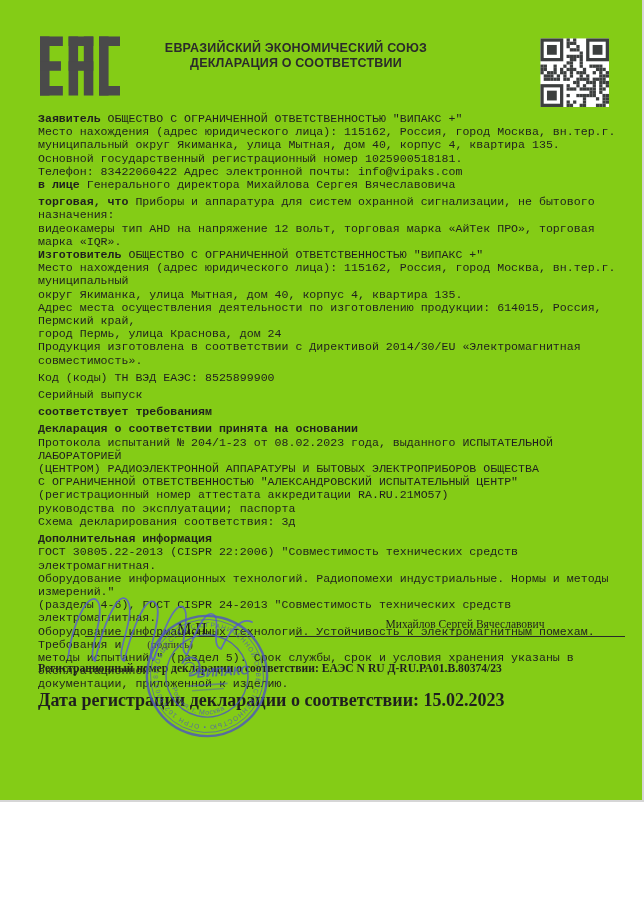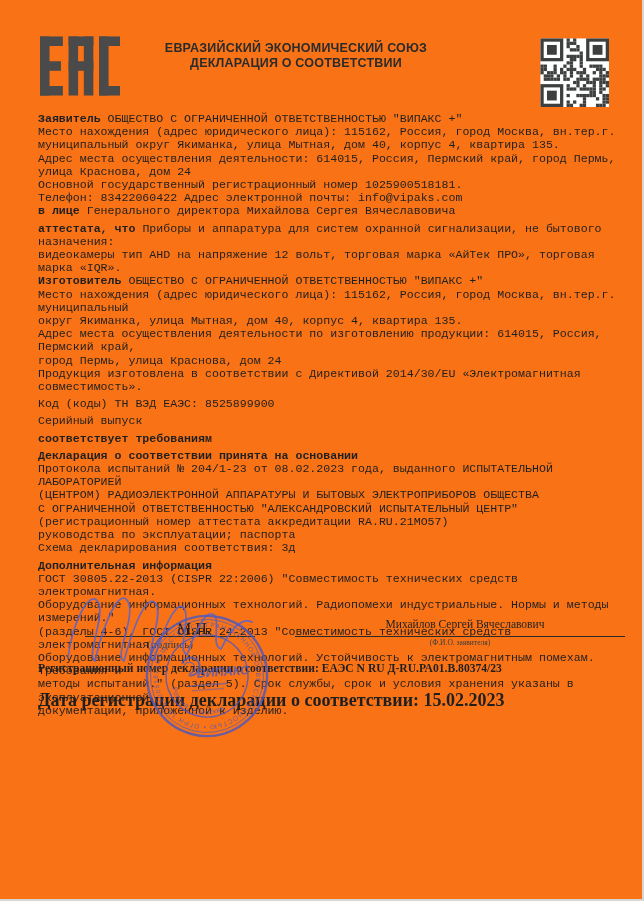--- a/index.html
+++ b/index.html
@@ -4,7 +4,7 @@
 <style>
   html,body { margin:0; padding:0; background:#ffffff; }
   .page {
-    position:relative; width:644px; height:901px; background:#f97316;
+    position:relative; width:644px; height:802px; background:#84cc16;
     font-family:"Liberation Serif", serif; color:#1f1f1f; overflow:hidden;
     border-right:2px solid #d6d6d6; border-bottom:2px solid #d6d6d6;
     box-sizing:border-box;

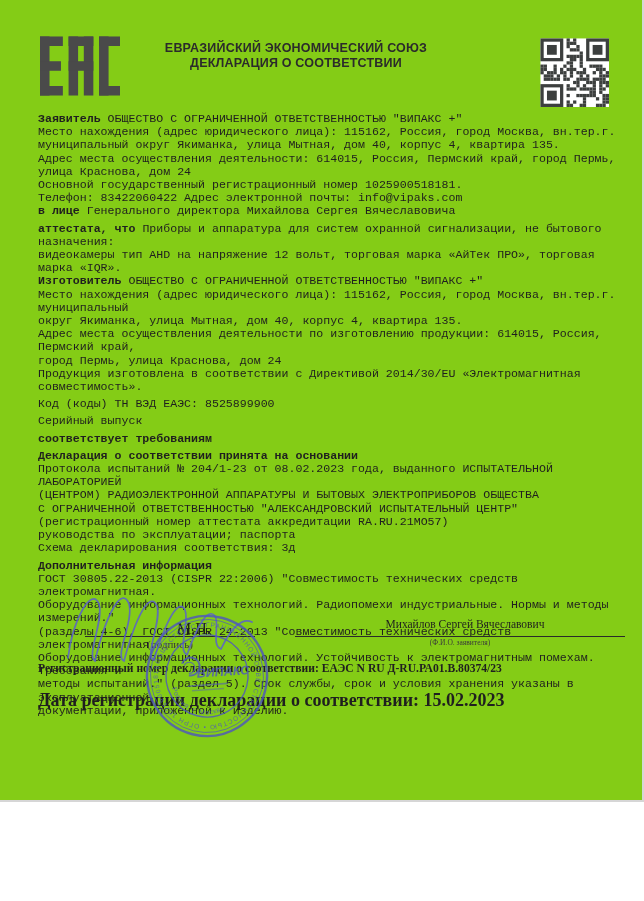--- a/index.html
+++ b/index.html
@@ -216,8 +216,6 @@
       <p><b>Заявитель </b><span>ОБЩЕСТВО С ОГРАНИЧЕННОЙ ОТВЕТСТВЕННОСТЬЮ "ВИПАКС +"</span></p>
       <p><span>Место нахождения (адрес юридического лица): 115162, Россия, город Москва, вн.тер.г.
 муниципальный округ Якиманка, улица Мытная, дом 40, корпус 4, квартира 135.</span></p>
-      <p><span>Адрес места осуществления деятельности: 614015, Россия, Пермский край, город Пермь,
-улица Краснова, дом 24</span></p>
       <p><span>Основной государственный регистрационный номер 1025900518181.</span></p>
       <p><span>Телефон: 83422060422 Адрес электронной почты: info@vipaks.com</span></p>
       <p><b>в лице </b><span>Генерального директора Михайлова Сергея Вячеславовича</span></p>

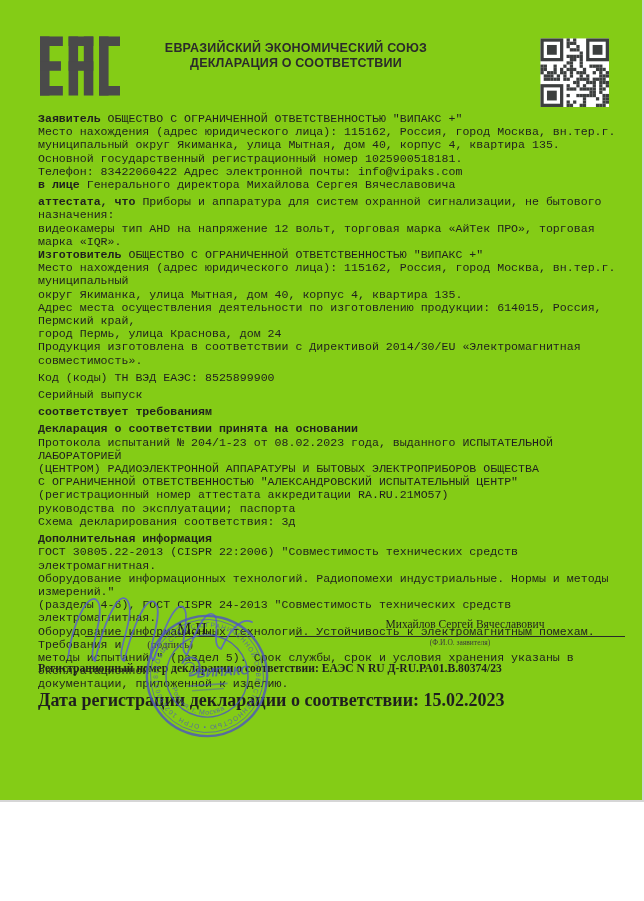--- a/index.html
+++ b/index.html
@@ -219,7 +219,7 @@
       <p><span>Основной государственный регистрационный номер 1025900518181.</span></p>
       <p><span>Телефон: 83422060422 Адрес электронной почты: info@vipaks.com</span></p>
       <p><b>в лице </b><span>Генерального директора Михайлова Сергея Вячеславовича</span></p>
-      <p class="g"><b>аттестата, что </b><span>Приборы и аппаратура для систем охранной сигнализации, не бытового назначения:
+      <p class="g"><b>торговая, что </b><span>Приборы и аппаратура для систем охранной сигнализации, не бытового назначения:
 видеокамеры тип AHD на напряжение 12 вольт, торговая марка «АйТек ПРО», торговая марка «IQR».</span></p>
       <p><b>Изготовитель </b><span>ОБЩЕСТВО С ОГРАНИЧЕННОЙ ОТВЕТСТВЕННОСТЬЮ "ВИПАКС +"</span></p>
       <p><span>Место нахождения (адрес юридического лица): 115162, Россия, город Москва, вн.тер.г. муниципальный

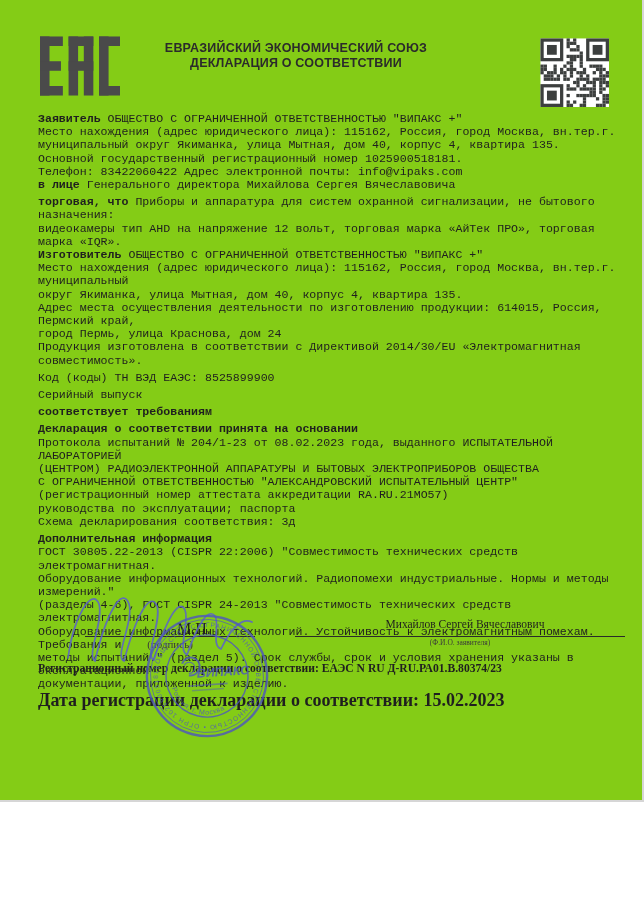--- a/index.html
+++ b/index.html
@@ -252,7 +252,6 @@
     <div class="sig-line-left"></div>
     <div class="sig-line-right"></div>
     <div class="sig-cap-left">(подпись)</div>
-    <div class="sig-cap-right">(Ф.И.О. заявителя)</div>
   </div>
 
   <p class="reg-num"><b><span>Регистрационный номер декларации о соответствии:</span>&nbsp;<span>ЕАЭС N RU Д-RU.РА01.В.80374/23</span></b></p>

